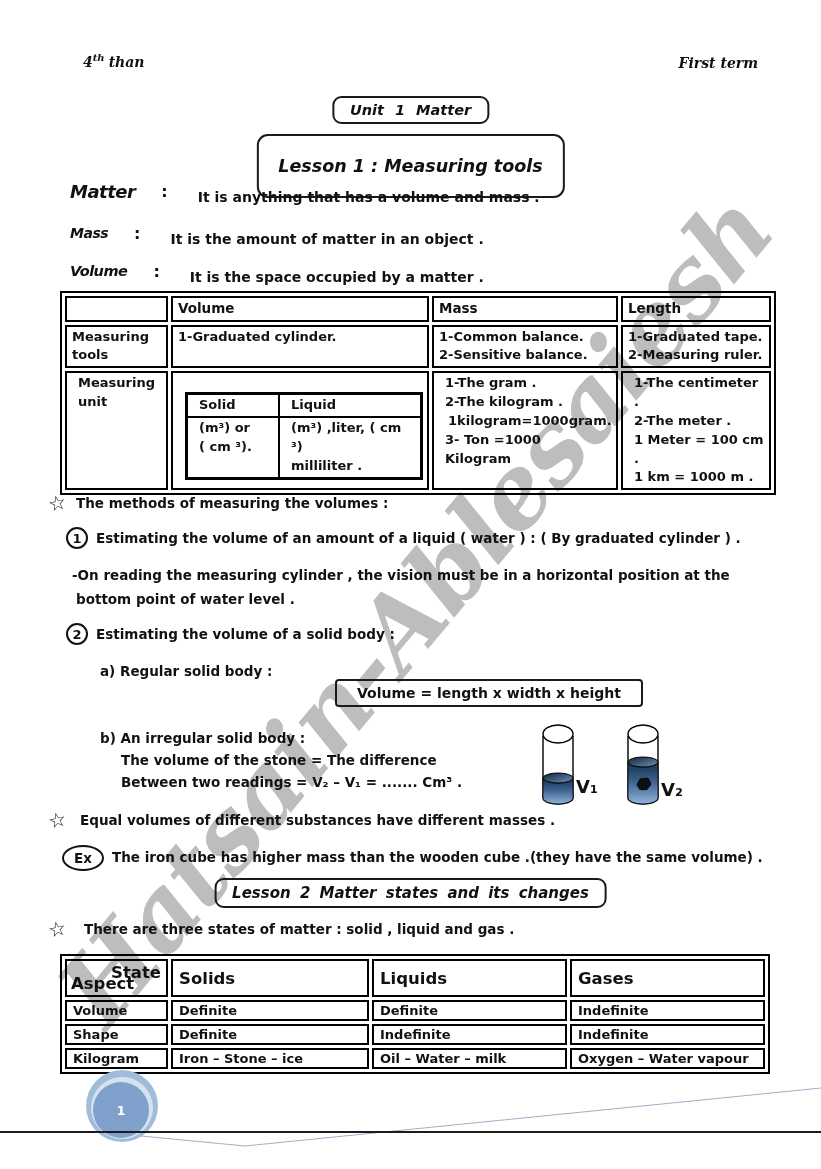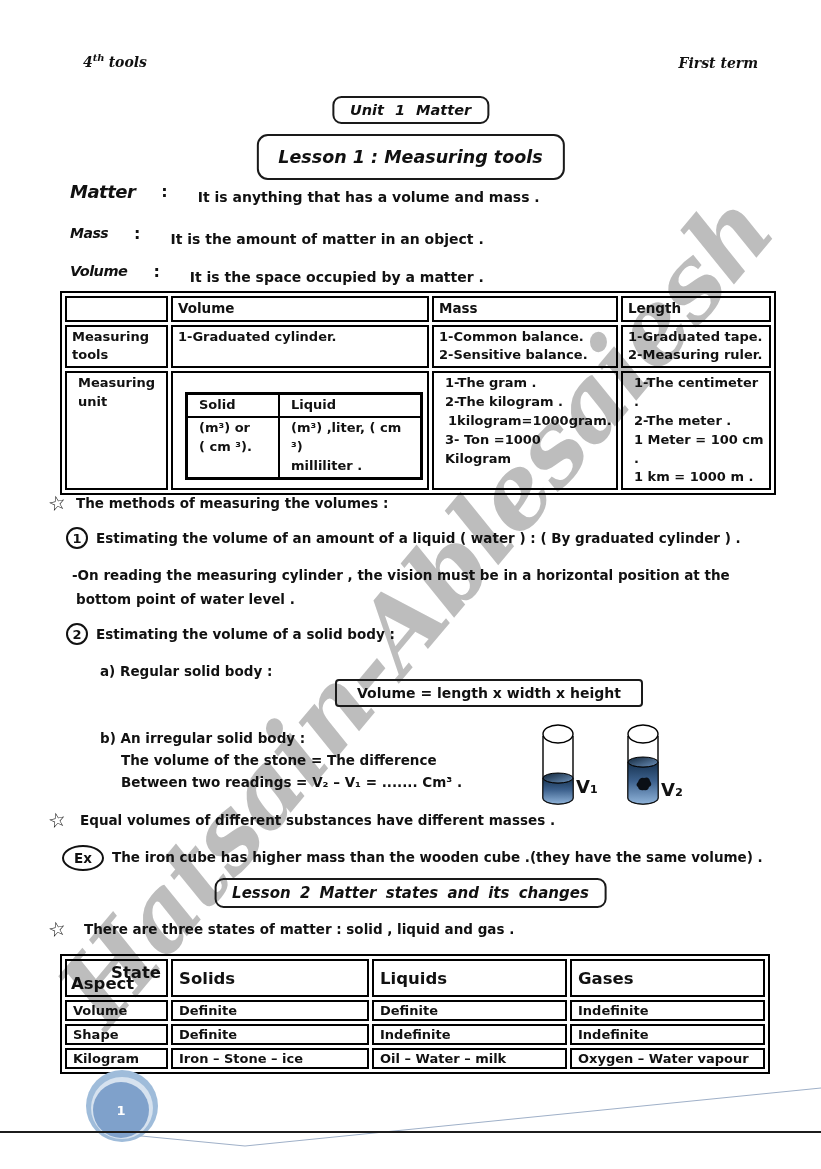--- a/index.html
+++ b/index.html
@@ -95,7 +95,7 @@
   <div class="content">
 
     <div class="hdr hdr-left">
-      <span>4</span><sup>th</sup><span>tools</span>
+      <span>4</span><sup>th</sup><span>than</span>
     </div>
     <div class="hdr hdr-right">First term</div>
 

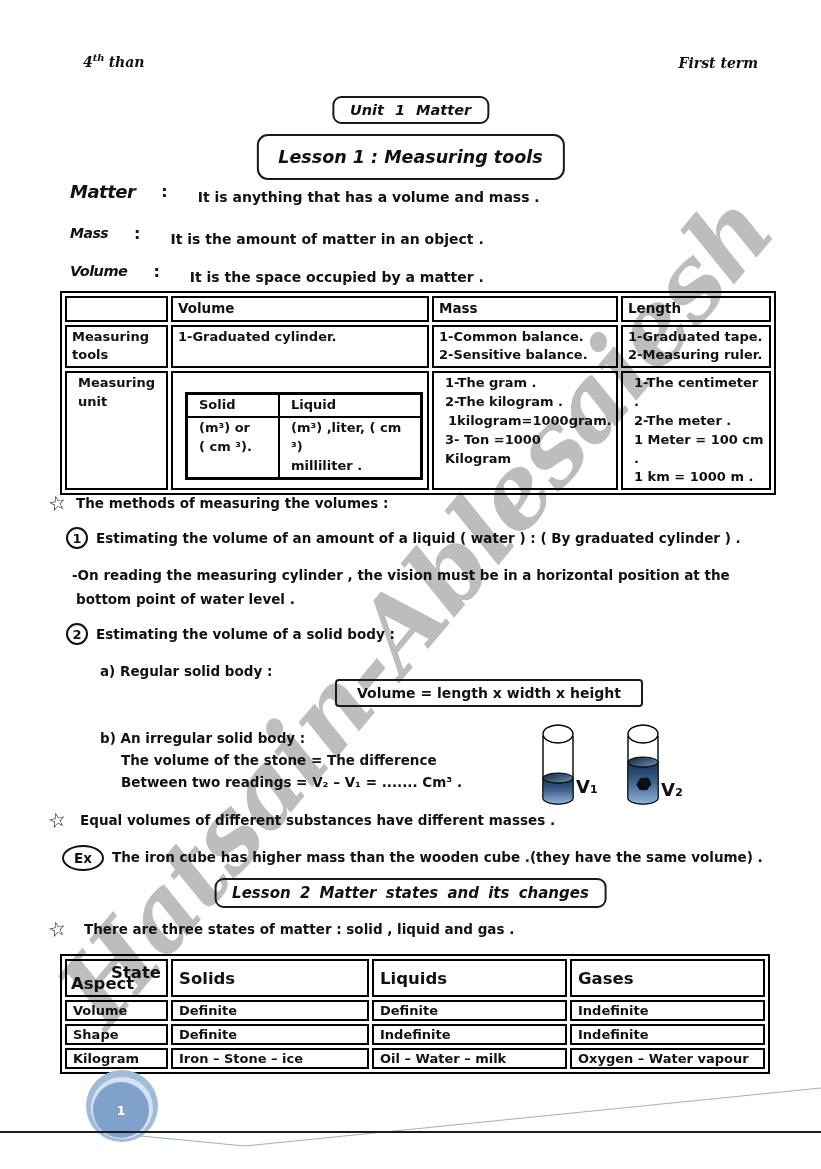--- a/index.html
+++ b/index.html
@@ -33,7 +33,7 @@
     font-style:italic; font-weight:bold; text-align:center; white-space:nowrap;
   }
   .unit-box { top:96px; font-size:14.5px; padding:4px 16px; word-spacing:6px; }
-  .lesson1-box { top:134px; font-size:17.5px; padding:11px 20px; border-radius:11px; }
+  .lesson1-box { top:134px; font-size:17.5px; padding:20px 20px; border-radius:11px; }
   .lesson2-box { top:878px; font-size:15px; padding:4px 16px; word-spacing:4px; }
   
   .def { position:absolute; left:70px; display:flex; align-items:center; white-space:nowrap;gap:24px; }

